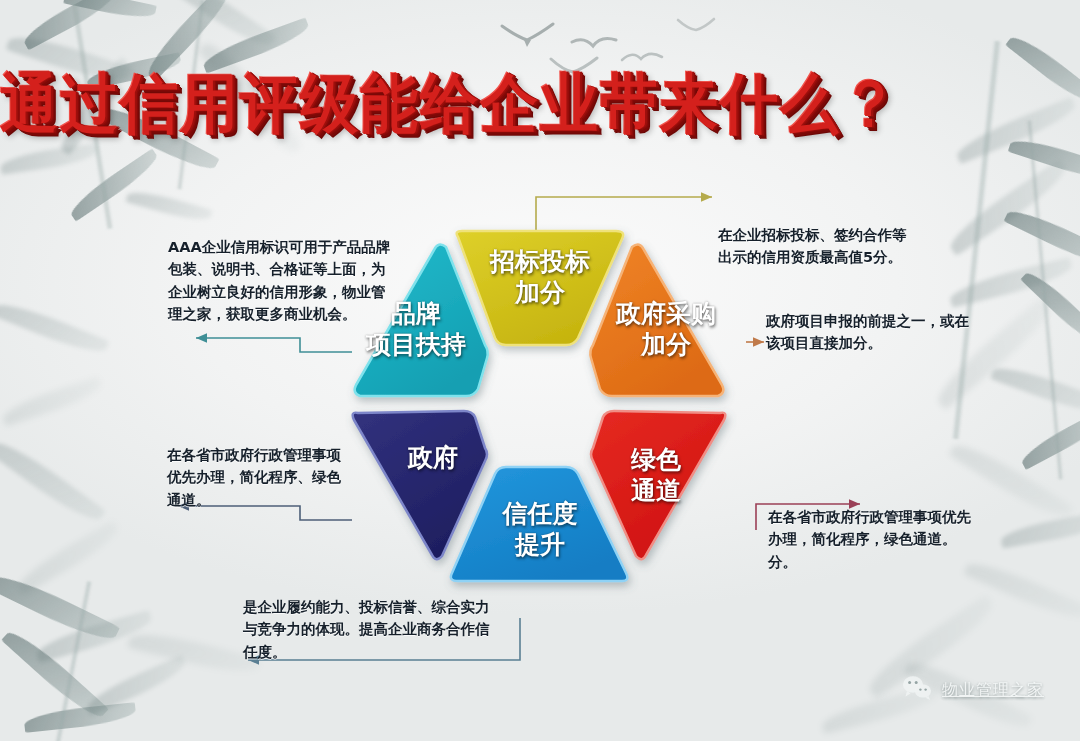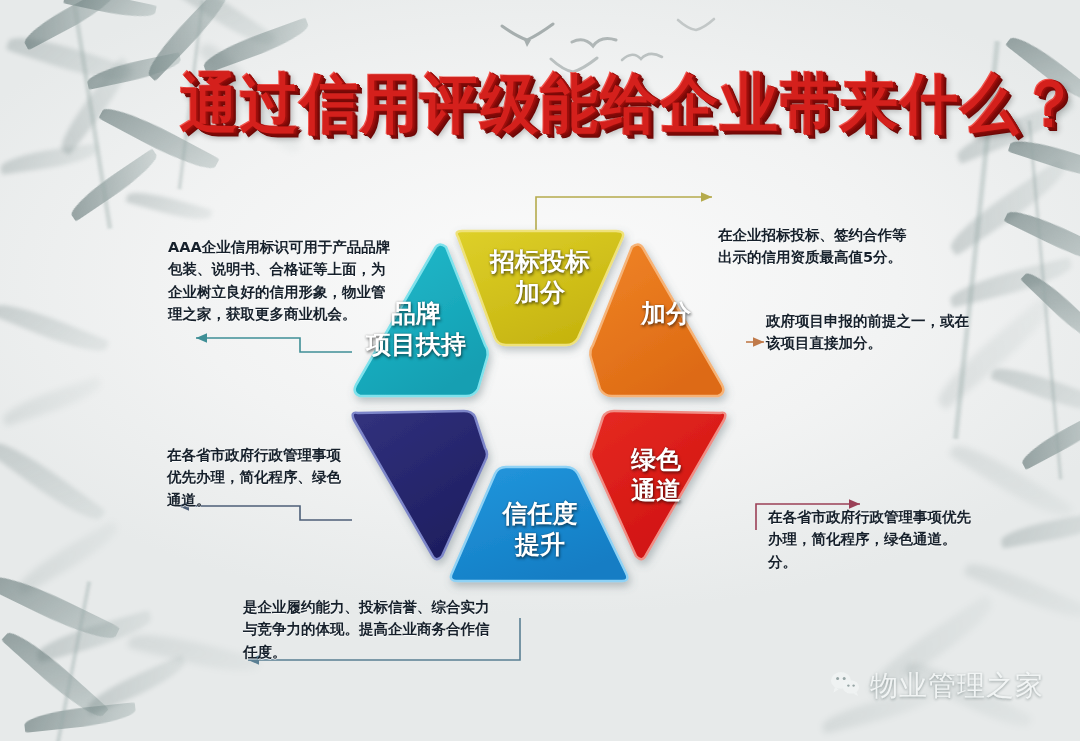--- a/index.html
+++ b/index.html
@@ -36,7 +36,7 @@
 
   
   .title-wrap{
-    position:absolute;left:0;right:0;top:66px;text-align:right;
+    position:absolute;left:0;right:0;top:66px;text-align:left;
     z-index:6;
   }
   .title{

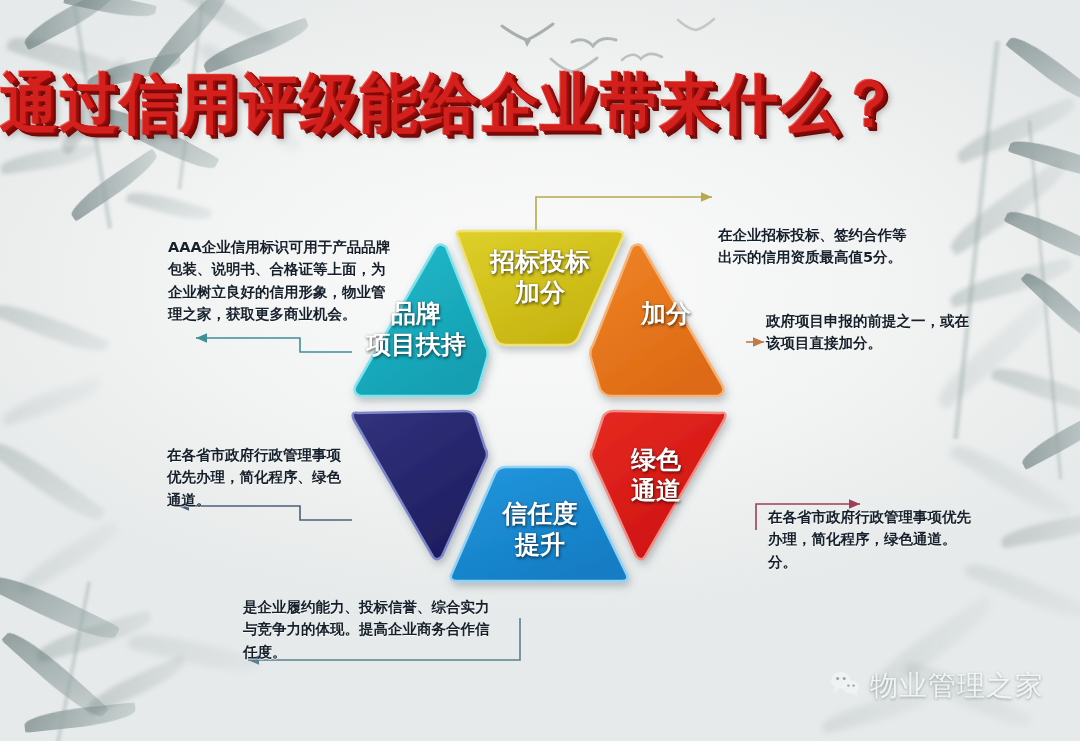--- a/index.html
+++ b/index.html
@@ -286,6 +286,7 @@
     </div>
 
     <div class="seg-label" style="left:286px;top:104px;width:140px;">
+      <div>政府采购</div>
       <div>加分</div>
     </div>
 

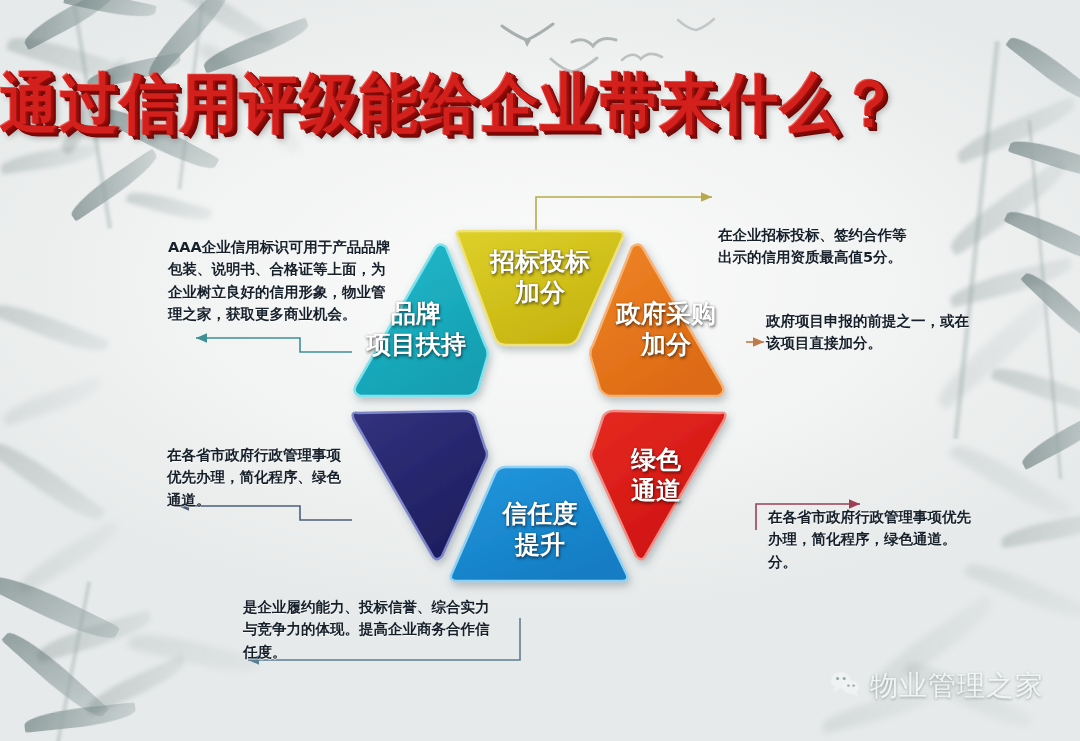--- a/index.html
+++ b/index.html
@@ -301,6 +301,7 @@
     </div>
 
     <div class="seg-label" style="left:56px;top:248px;width:134px;">
+      <div>政府</div>
     </div>
 
     <div class="seg-label" style="left:38px;top:104px;width:136px;">

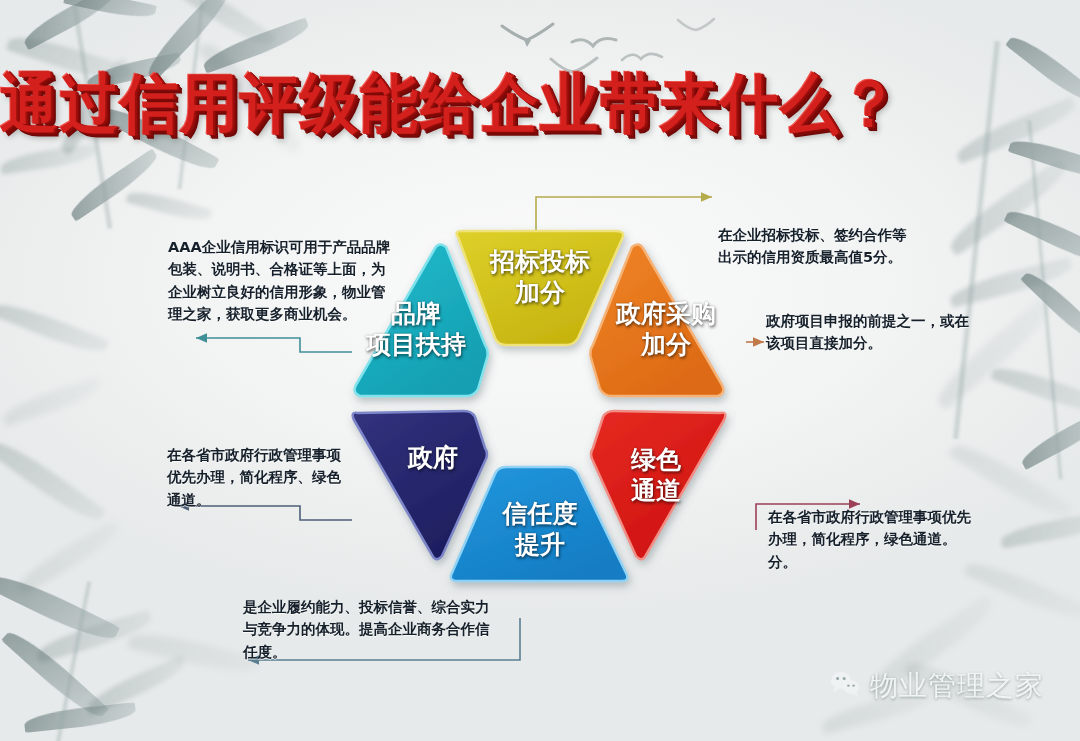--- a/index.html
+++ b/index.html
@@ -92,8 +92,9 @@
   }
   .wm-text{
     font-family:"DejaVu Sans","Liberation Sans",sans-serif;
-    font-size:28px;color:#f3f6f6;font-weight:500;letter-spacing:1px;
+    font-size:16px;color:#f3f6f6;font-weight:500;letter-spacing:1px;
     text-shadow:0 1px 3px rgba(70,85,85,.55);
+    text-decoration:underline;
   }
   .wm-icon{opacity:.95;}
 </style>

